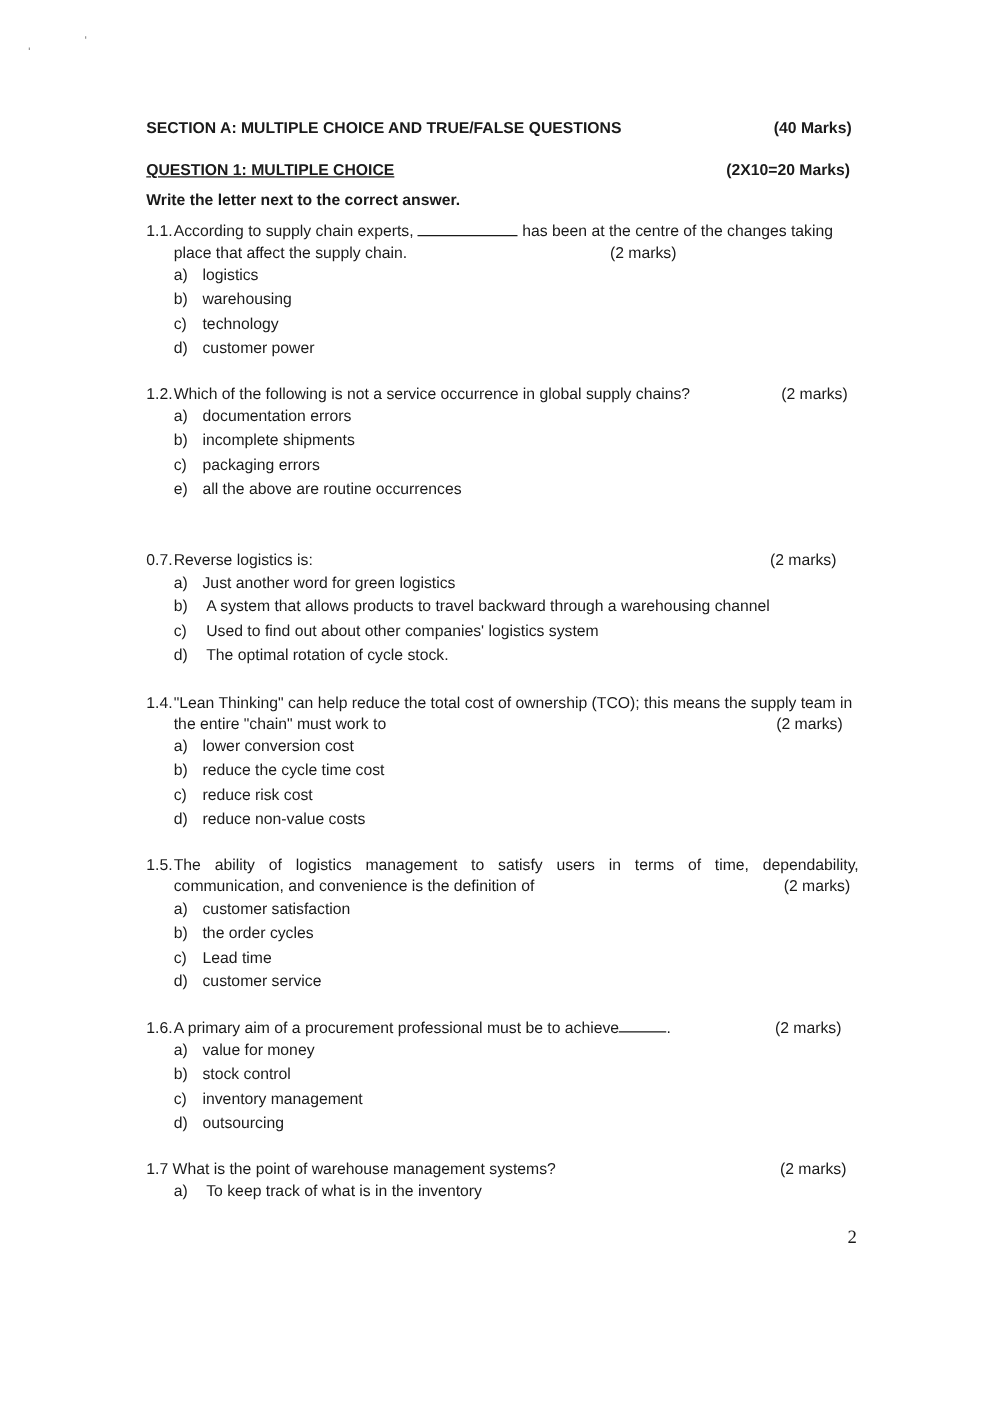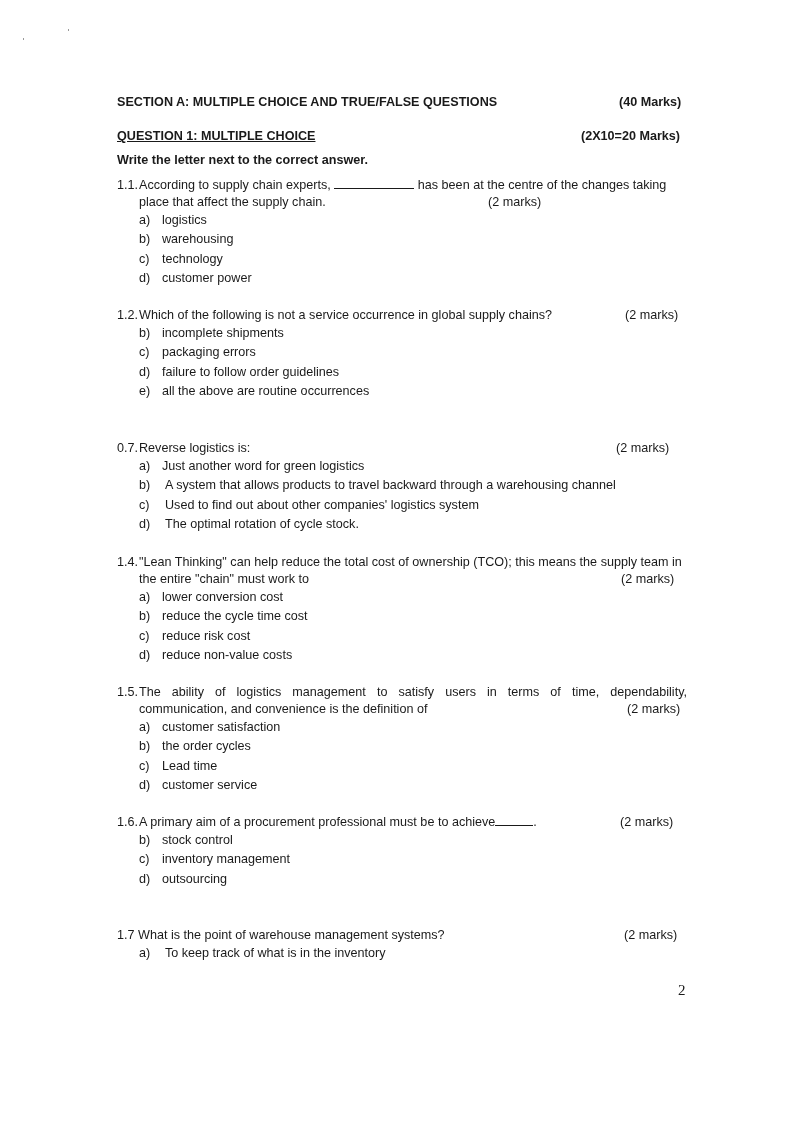--- a/index.html
+++ b/index.html
@@ -55,6 +55,7 @@
     <span class="qnum">1.2.</span><span>Which of the following is not a service occurrence in global supply chains?</span>
     <span class="marks" style="left:508px;">(2 marks)</span>
   </div>
+  <div class="opt"><span class="lt">a)</span><span>documentation errors</span></div>
   <div class="opt"><span class="lt">b)</span><span>incomplete shipments</span></div>
   <div class="opt"><span class="lt">c)</span><span>packaging errors</span></div>
   <div class="opt"><span class="lt">d)</span><span>failure to follow order guidelines</span></div>

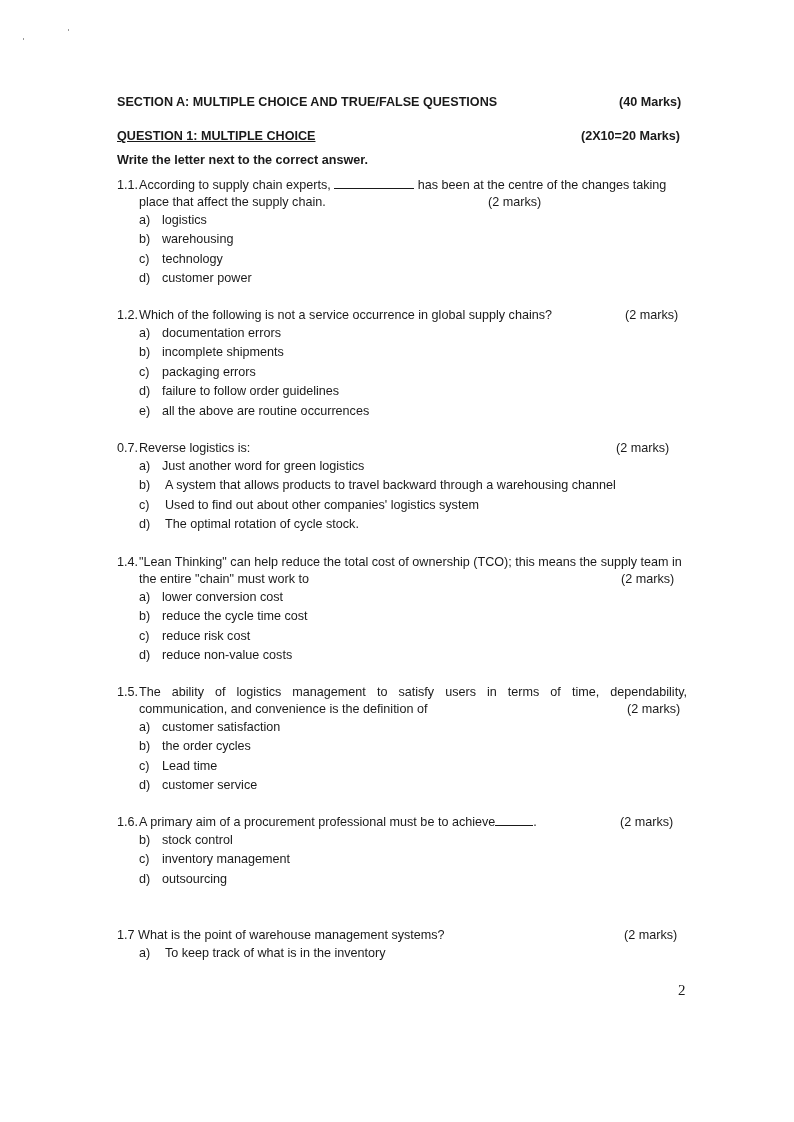--- a/index.html
+++ b/index.html
@@ -58,7 +58,6 @@
   <div class="opt"><span class="lt">a)</span><span>documentation errors</span></div>
   <div class="opt"><span class="lt">b)</span><span>incomplete shipments</span></div>
   <div class="opt"><span class="lt">c)</span><span>packaging errors</span></div>
-  <div class="opt"><span class="lt">d)</span><span>failure to follow order guidelines</span></div>
   <div class="opt"><span class="lt">e)</span><span>all the above are routine occurrences</span></div>
 </div>
 

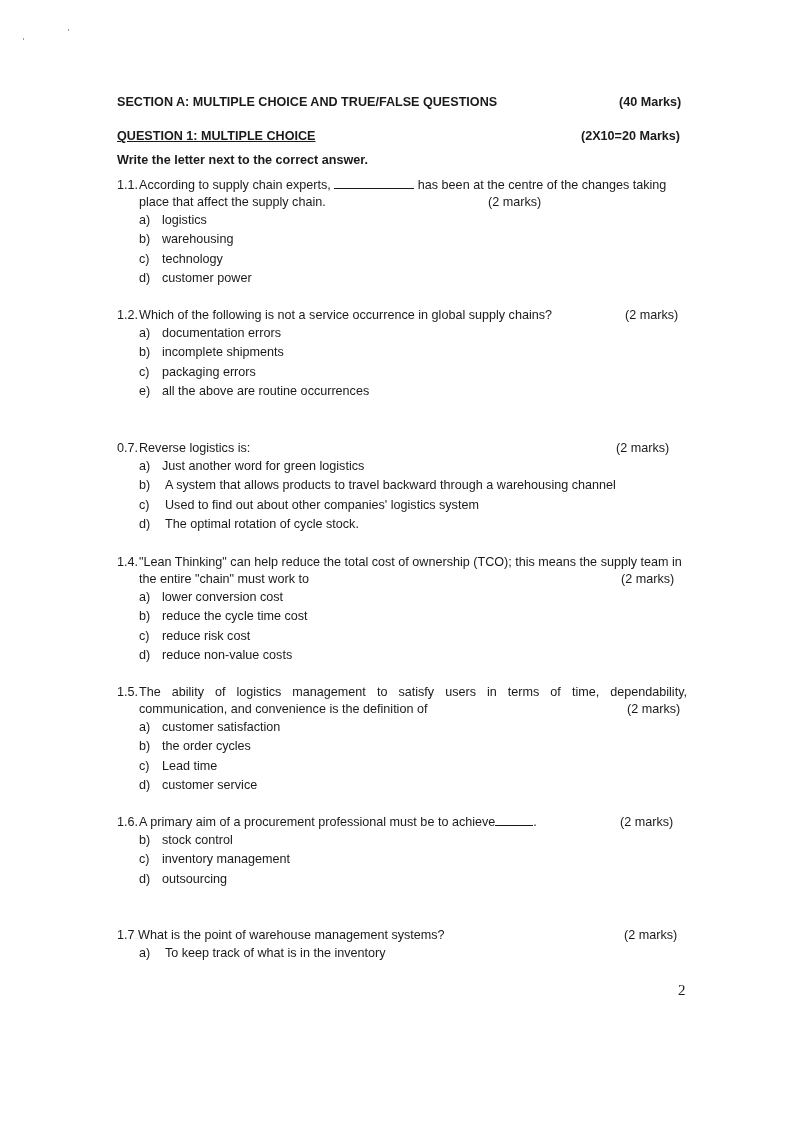--- a/index.html
+++ b/index.html
@@ -106,6 +106,7 @@
     <span class="qnum">1.6.</span><span>A primary aim of a procurement professional must be to achieve</span><span class="blank" style="width:38px;"></span><span>.</span>
     <span class="marks" style="left:503px;">(2 marks)</span>
   </div>
+  <div class="opt"><span class="lt">a)</span><span>value for money</span></div>
   <div class="opt"><span class="lt">b)</span><span>stock control</span></div>
   <div class="opt"><span class="lt">c)</span><span>inventory management</span></div>
   <div class="opt"><span class="lt">d)</span><span>outsourcing</span></div>

